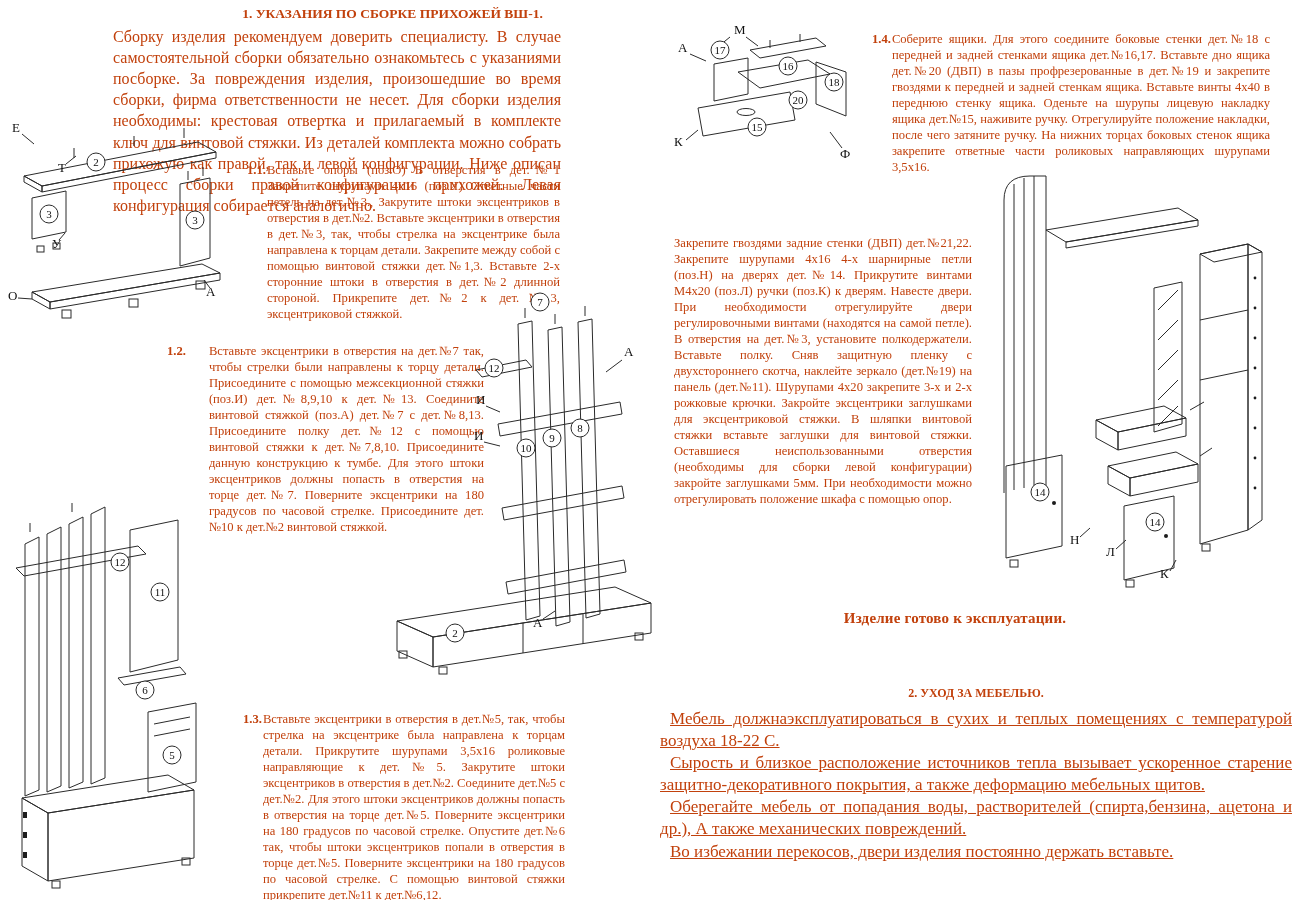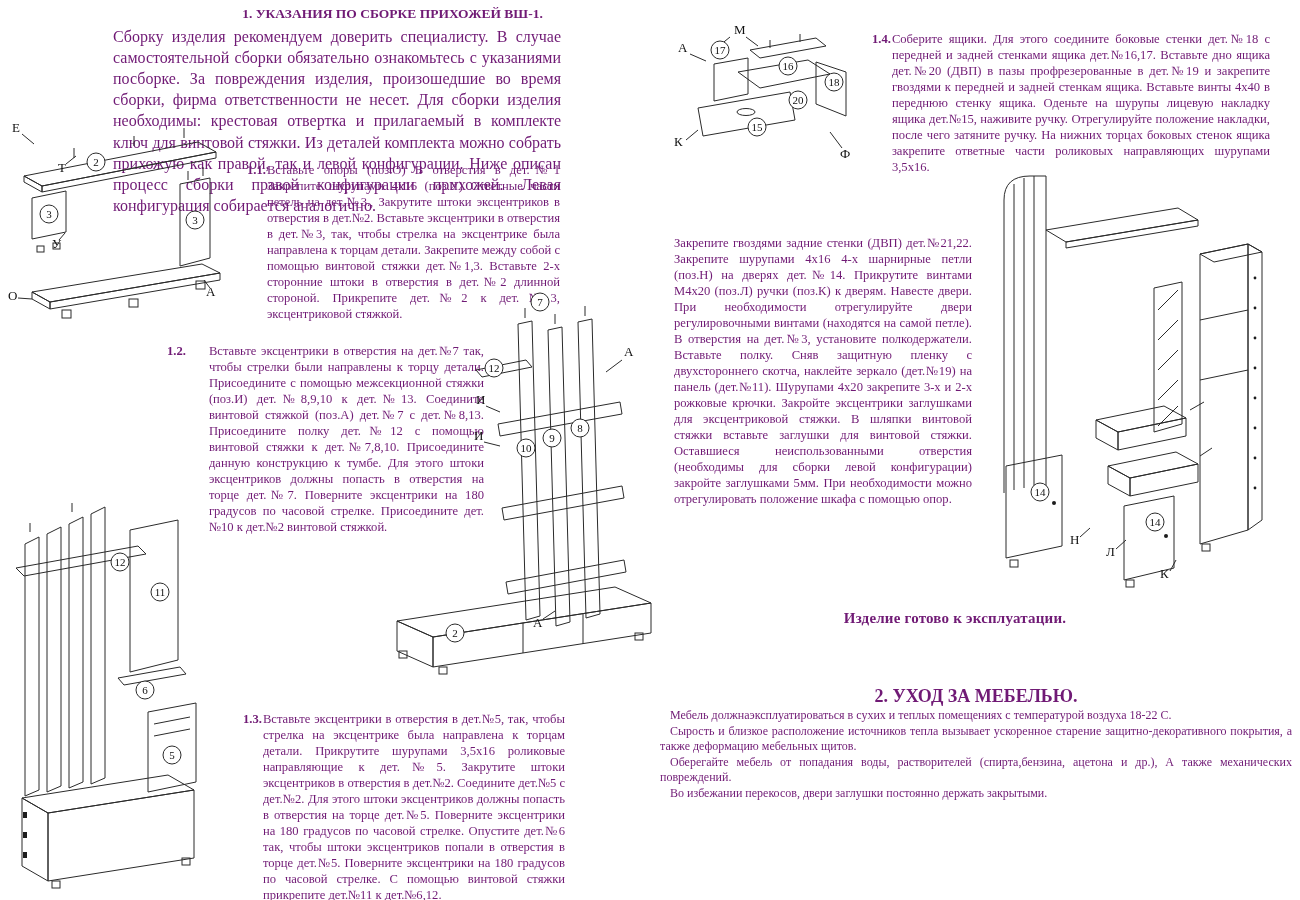--- a/index.html
+++ b/index.html
@@ -6,7 +6,7 @@
   html,body { background:#e8e8e8; }
   .page {
     position:relative; width:1300px; height:900px; margin:0 auto;
-    background:#ffffff; color:#701a75;
+    background:#ffffff; color:#c2410c;
     font-family:"Liberation Serif", serif; overflow:hidden;
   }
   .abs { position:absolute; }

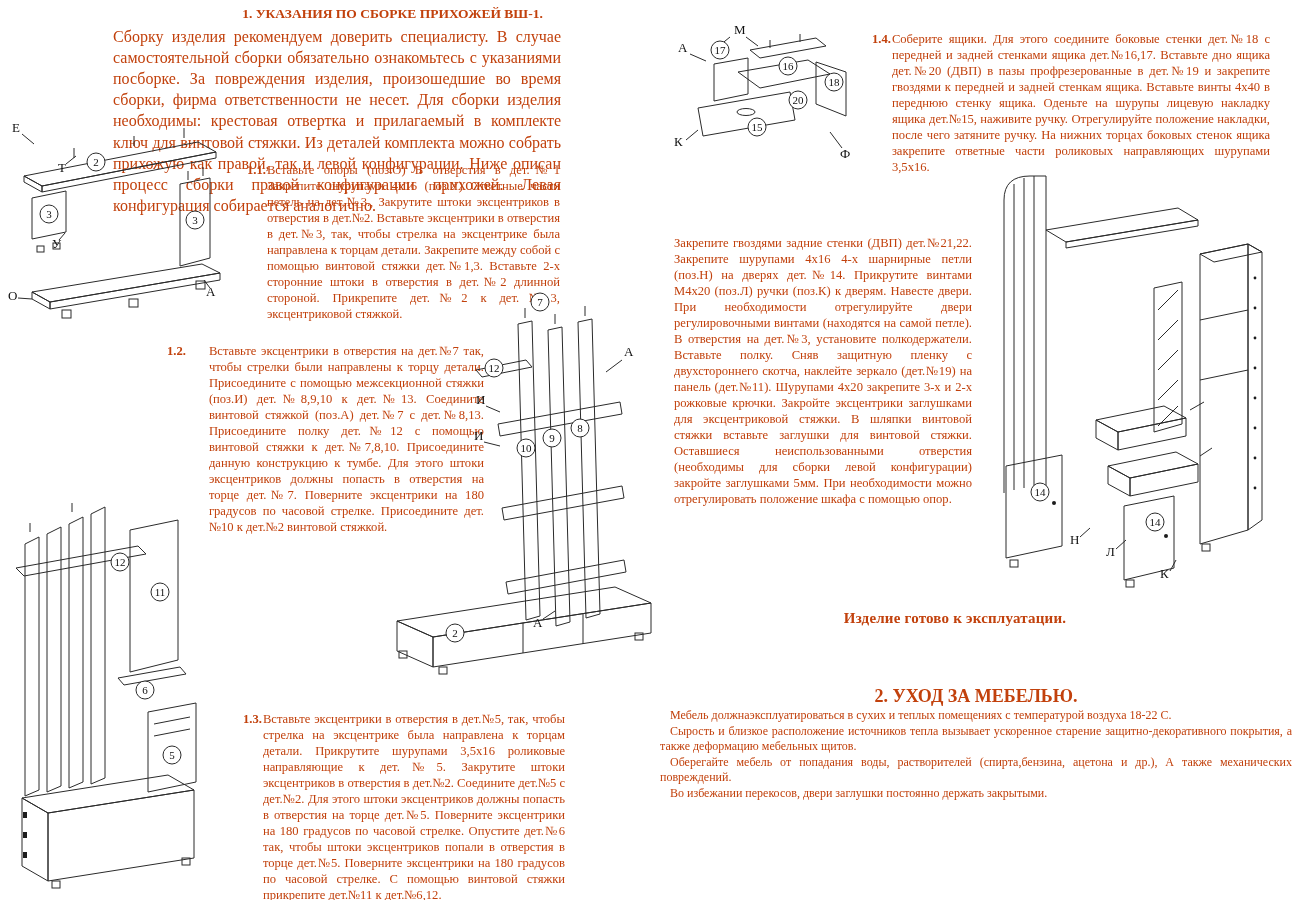--- a/index.html
+++ b/index.html
@@ -16,7 +16,7 @@
   .step .step-num { white-space:nowrap; padding-right:1px;font-weight:bold; }
   .step .step-text { flex:1; text-align:justify; }
   .ready { font-weight:bold; font-size:15px; text-align:center; letter-spacing:.2px; }
-  .care-title { font-weight:bold; font-size:18px; text-align:center; }
+  .care-title { font-weight:bold; font-size:12px; text-align:center; }
   .care p { font-size:12px; line-height:1.3; text-align:justify; text-indent:10px; }
   svg.diag { position:absolute; overflow:visible; }
   svg.diag path, svg.diag line, svg.diag rect, svg.diag ellipse {

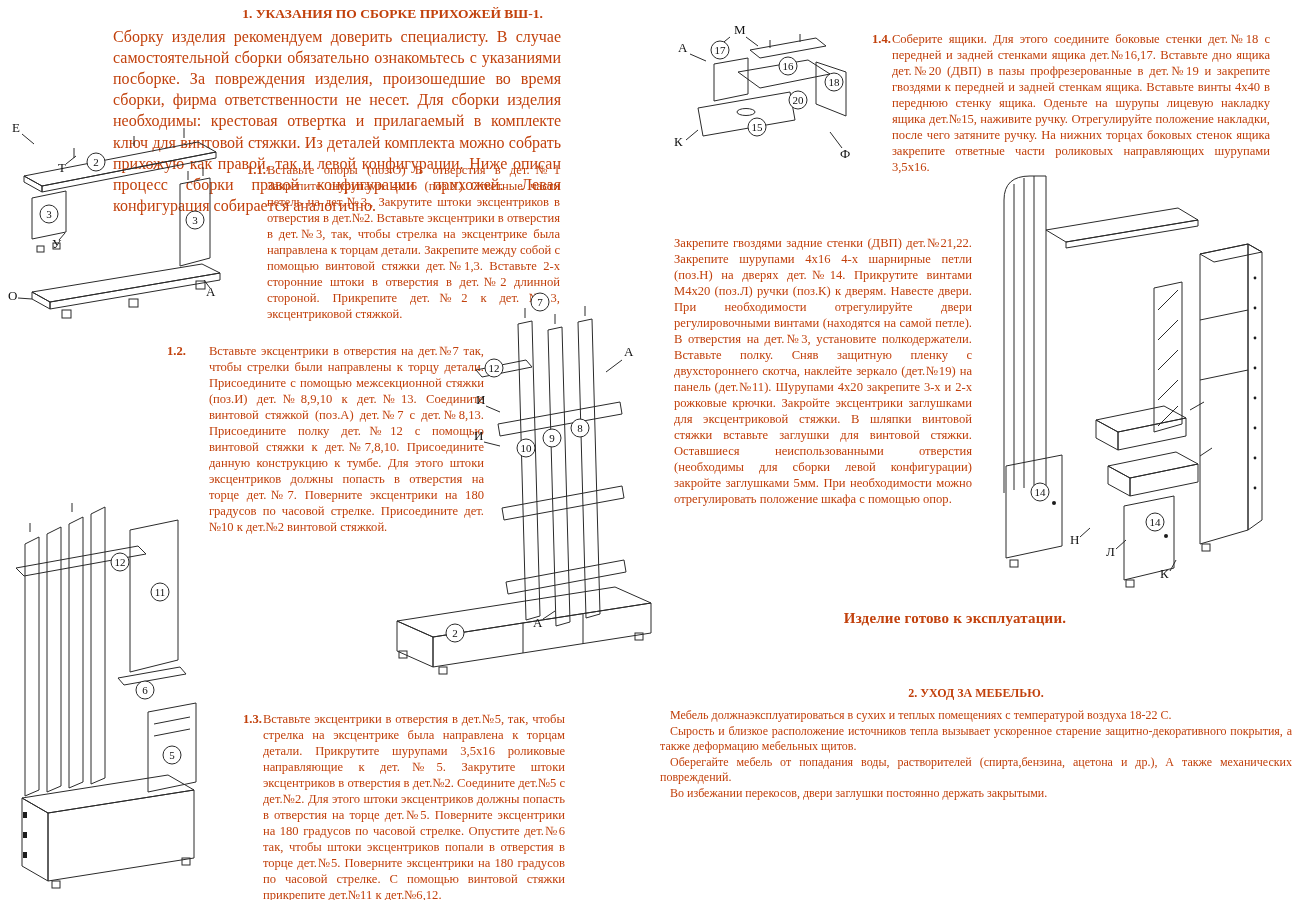--- a/index.html
+++ b/index.html
@@ -17,7 +17,7 @@
   .step .step-text { flex:1; text-align:justify; }
   .ready { font-weight:bold; font-size:15px; text-align:center; letter-spacing:.2px; }
   .care-title { font-weight:bold; font-size:12px; text-align:center; }
-  .care p { font-size:12px; line-height:1.3; text-align:justify; text-indent:10px; }
+  .care p { font-size:17px; line-height:1.3; text-align:justify; text-indent:10px;text-decoration:underline; }
   svg.diag { position:absolute; overflow:visible; }
   svg.diag path, svg.diag line, svg.diag rect, svg.diag ellipse {
     fill:none; stroke:#2b2b2b; stroke-width:1;

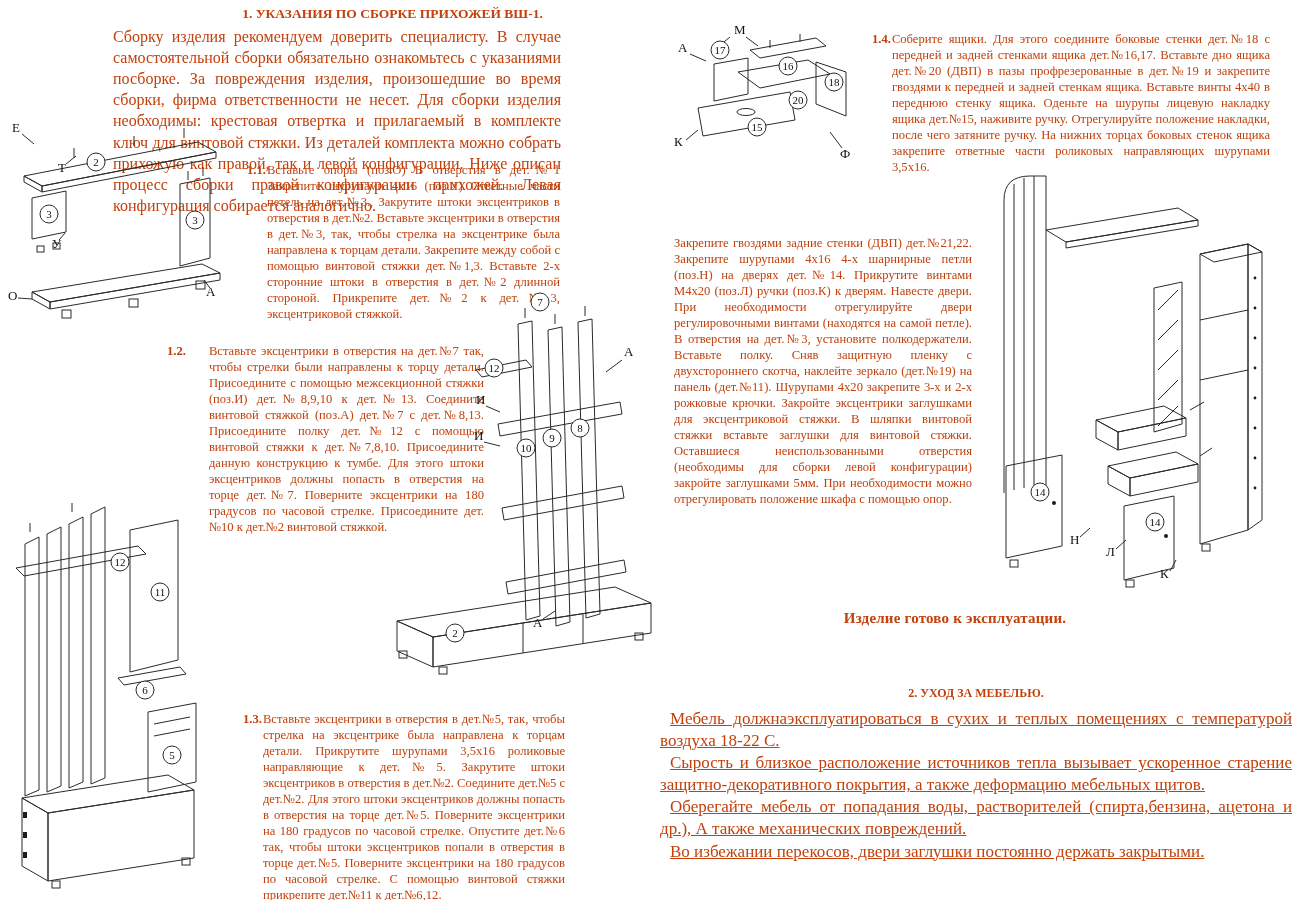--- a/index.html
+++ b/index.html
@@ -69,7 +69,7 @@
     <p>Мебель должнаэксплуатироваться в сухих и теплых помещениях с температурой воздуха 18-22 С.</p>
     <p>Сырость  и  близкое расположение источников  тепла вызывает  ускоренное старение защитно-декоративного покрытия, а также деформацию мебельных щитов.</p>
     <p>Оберегайте мебель от попадания воды, растворителей (спирта,бензина, ацетона и др.), А также механических повреждений.</p>
-    <p>Во избежании перекосов, двери заглушки постоянно держать закрытыми.</p>
+    <p>Во избежании перекосов, двери изделия постоянно держать вставьте.</p>
   </div>
 
   <svg class="diag" style="left:4px; top:96px;" width="240" height="235" viewBox="0 0 240 235">

